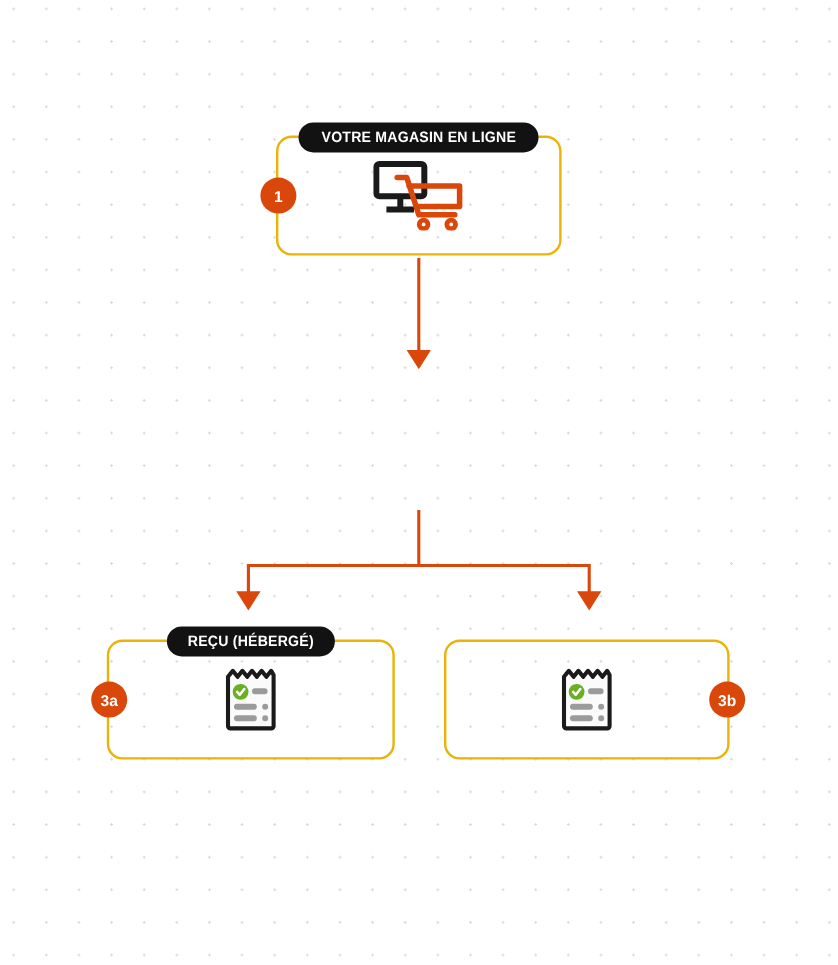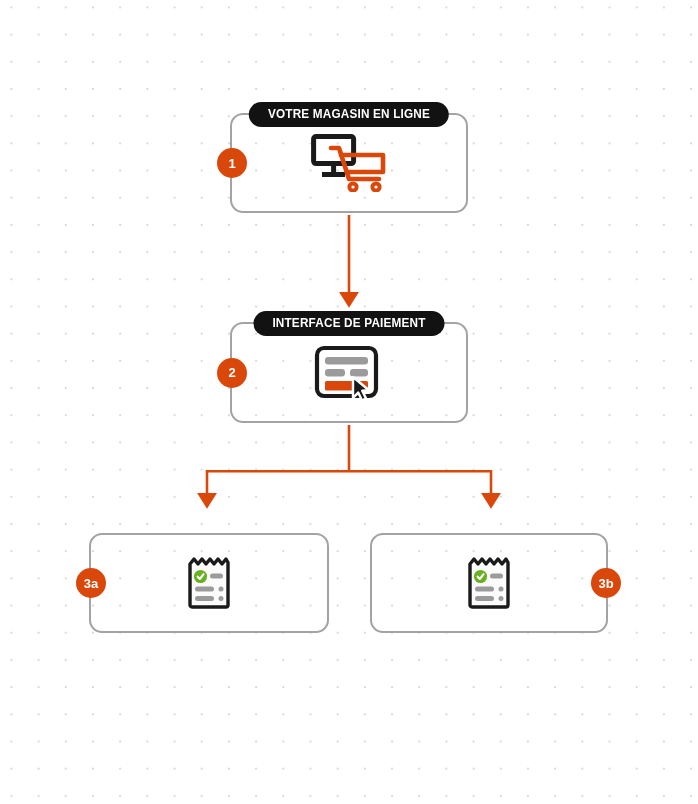--- a/index.html
+++ b/index.html
@@ -21,7 +21,7 @@
 
   .node{
     position:absolute;
-    border:2px solid #a3a3a3;
+    border:2px solid #eab308;
     border-radius:13px;
     background:transparent;
     box-sizing:border-box;

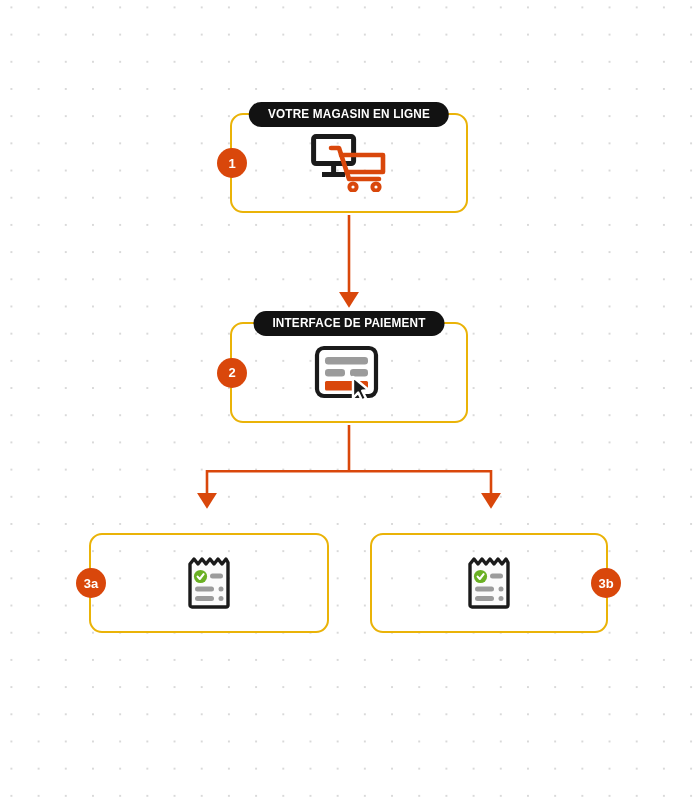--- a/index.html
+++ b/index.html
@@ -114,23 +114,6 @@
     </div>
   </div>
 
-  <div class="node" style="left:230px;top:322px;width:238px;height:101px;">
-    <div class="node-label">
-      <span>INTERFACE DE PAIEMENT</span>
-    </div>
-    <div class="badge left">2</div>
-    <div class="node-icon">
-      <svg width="72" height="58" viewBox="0 0 72 58">
-        <rect x="4" y="4" width="59" height="48" rx="7" fill="#ffffff" stroke="#1a1a1a" stroke-width="4.2"></rect>
-        <rect x="12" y="13" width="43" height="7.5" rx="3.2" fill="#9b9b9b"></rect>
-        <rect x="12" y="25" width="20" height="7.5" rx="3.2" fill="#9b9b9b"></rect>
-        <rect x="37" y="25" width="18" height="7.5" rx="3.2" fill="#9b9b9b"></rect>
-        <rect x="12" y="37" width="43" height="9.5" rx="1.5" fill="#d9470b"></rect>
-
-        <path d="M40 33 L40 54 L45.2 48.6 L49 56.6 L53 54.4 L49.2 46.8 L56 46.2 Z" fill="#1a1a1a" stroke="#ffffff" stroke-width="2.4" stroke-linejoin="round"></path>
-      </svg>
-    </div>
-  </div>
 
   <div class="node" style="left:89px;top:533px;width:240px;height:100px;">
     <div class="badge left">3a</div>

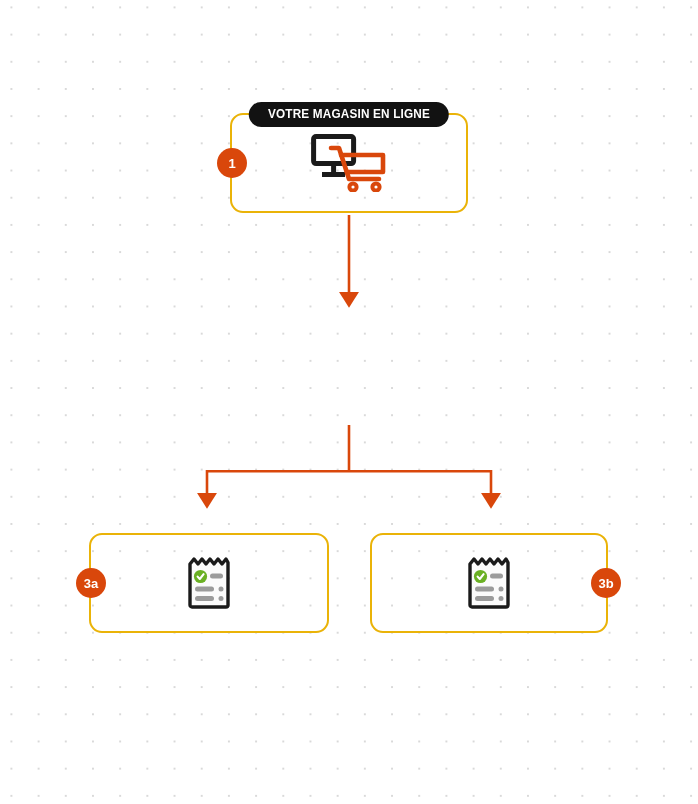--- a/index.html
+++ b/index.html
@@ -116,6 +116,9 @@
 
 
   <div class="node" style="left:89px;top:533px;width:240px;height:100px;">
+    <div class="node-label">
+      <span>REÇU (HÉBERGÉ)</span>
+    </div>
     <div class="badge left">3a</div>
     <div class="node-icon">
       <svg width="48" height="56" viewBox="0 0 48 56">

